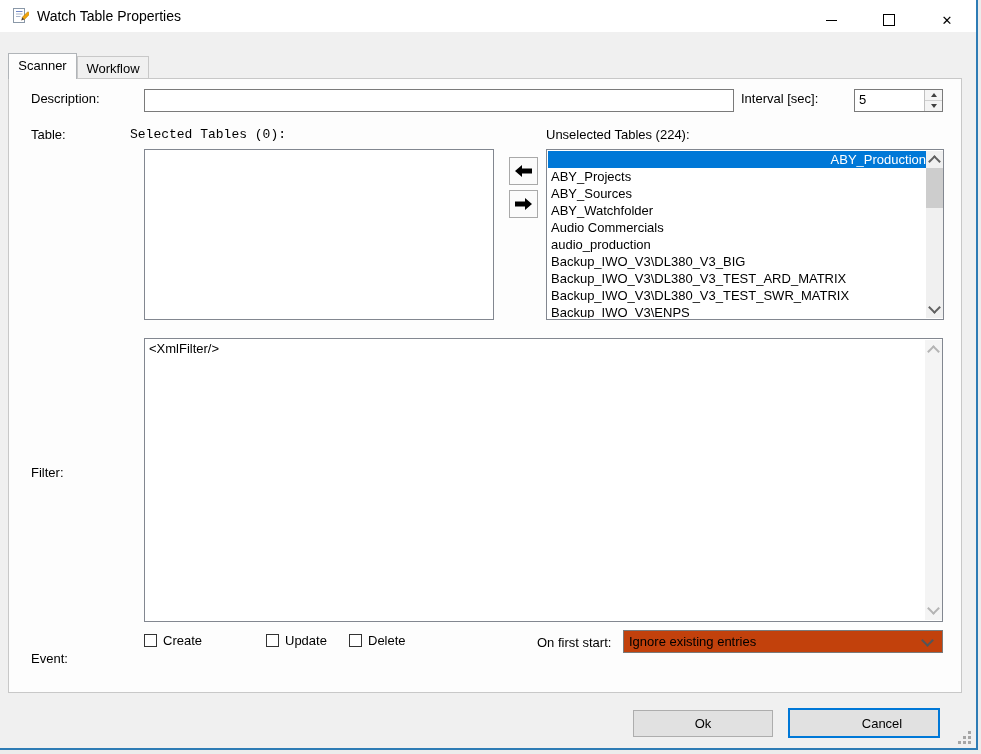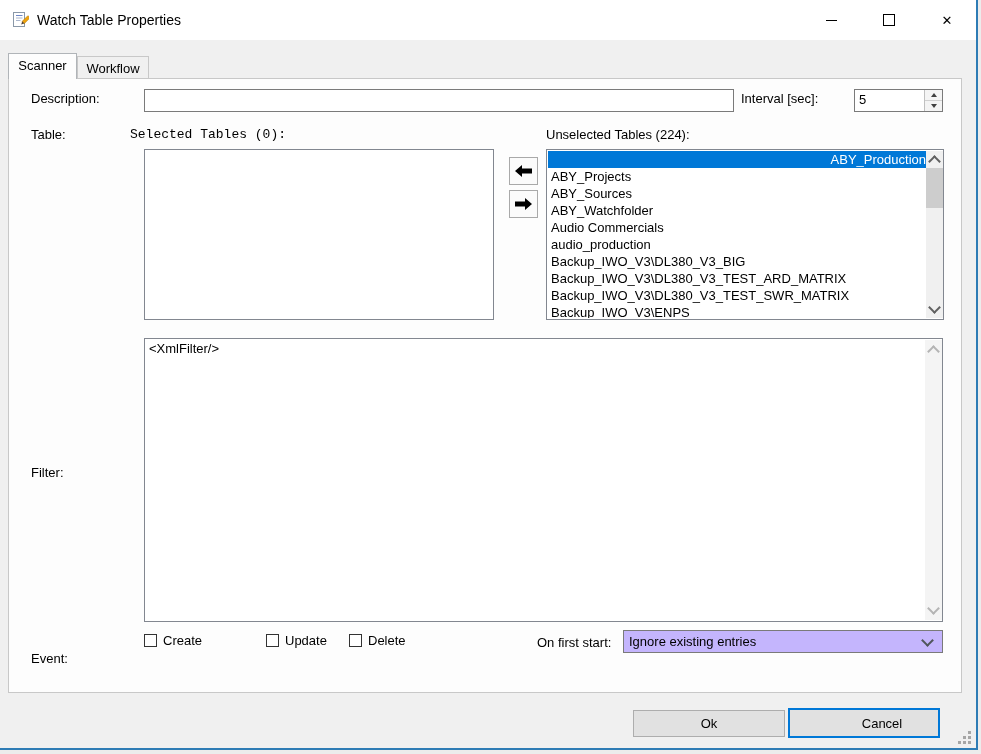--- a/index.html
+++ b/index.html
@@ -19,7 +19,7 @@
     box-sizing:border-box;
   }
   
-  .titlebar{position:absolute;left:0;top:0;right:0;height:40px;background:#ffffff;display:flex;align-items:center;}
+  .titlebar{position:absolute;left:0;top:0;right:0;height:32px;background:#ffffff;display:flex;align-items:center;}
   .app-icon{margin-left:11px;width:18px;height:18px;flex:0 0 auto;}
   .title-text{margin-left:8px;font-size:14px;}
   .win-controls{position:absolute;right:0;top:0;height:40px;display:flex;}

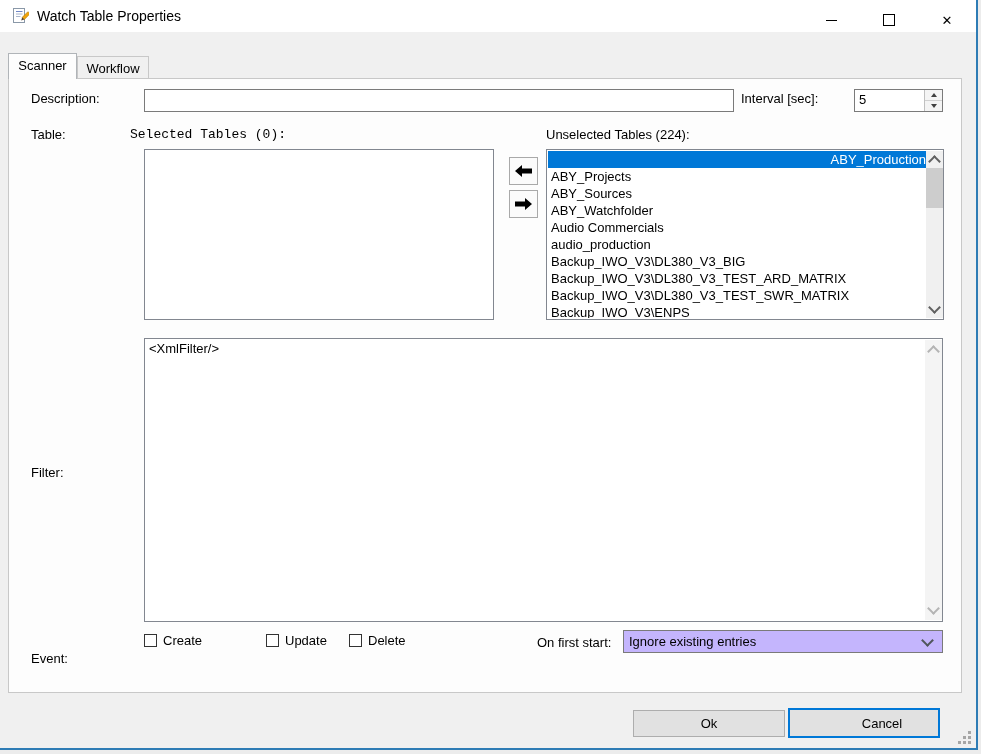--- a/index.html
+++ b/index.html
@@ -71,7 +71,7 @@
   .cb{width:13px;height:13px;box-sizing:border-box;background:#fff;border:1px solid #333;}
   .cb-label{font-size:13px;margin-left:6px;}
   
-  .dropdown{position:absolute;box-sizing:border-box;background:#c4b5fd;border:1px solid #7a7a7a;display:flex;align-items:center;}
+  .dropdown{position:absolute;box-sizing:border-box;background:#c2410c;border:1px solid #7a7a7a;display:flex;align-items:center;}
   .dd-value{flex:1;font-size:13px;padding-left:5px;white-space:nowrap;overflow:hidden;}
   .dd-chev{width:7px;height:7px;border-bottom:2px solid #50565c;border-right:2px solid #50565c;transform:rotate(45deg);margin-right:10px;margin-top:-3px;}
   

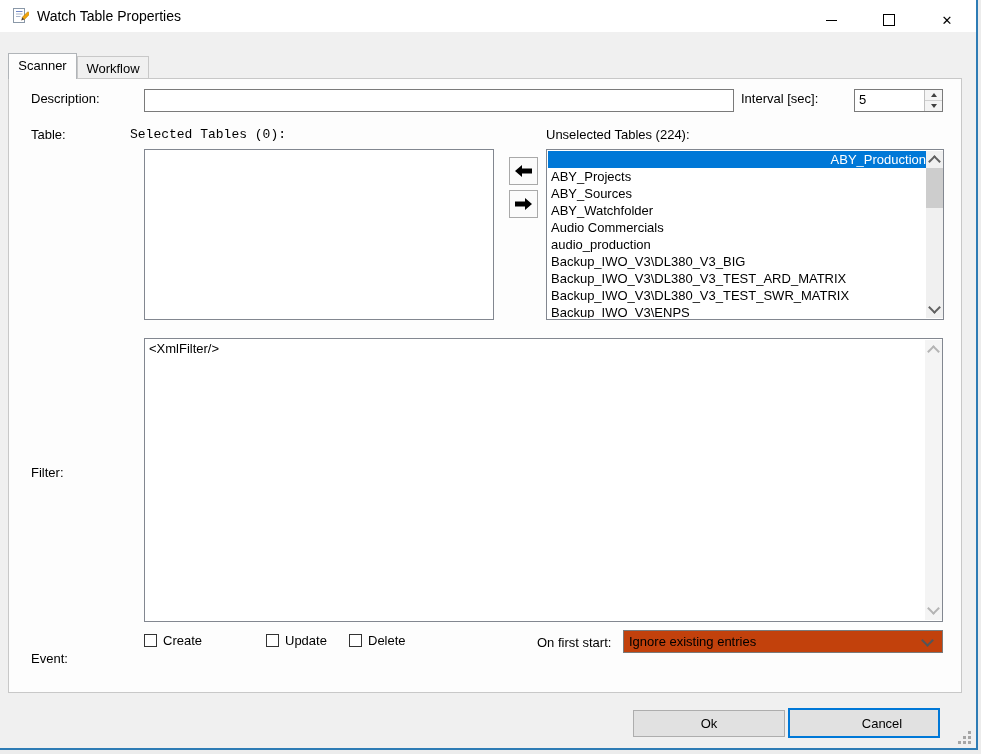--- a/index.html
+++ b/index.html
@@ -200,7 +200,7 @@
 
   </div>
 
-  <div class="btn" style="left:633px;top:710px;width:152px;height:27px;">Ok</div>
+  <div class="btn" style="left:633px;top:710px;width:140px;height:27px;">Ok</div>
   <div class="btn btn-default" style="left:788px;top:708px;width:152px;height:30px;padding-left:36px;">Cancel</div>
   <div class="grip"></div>
 

